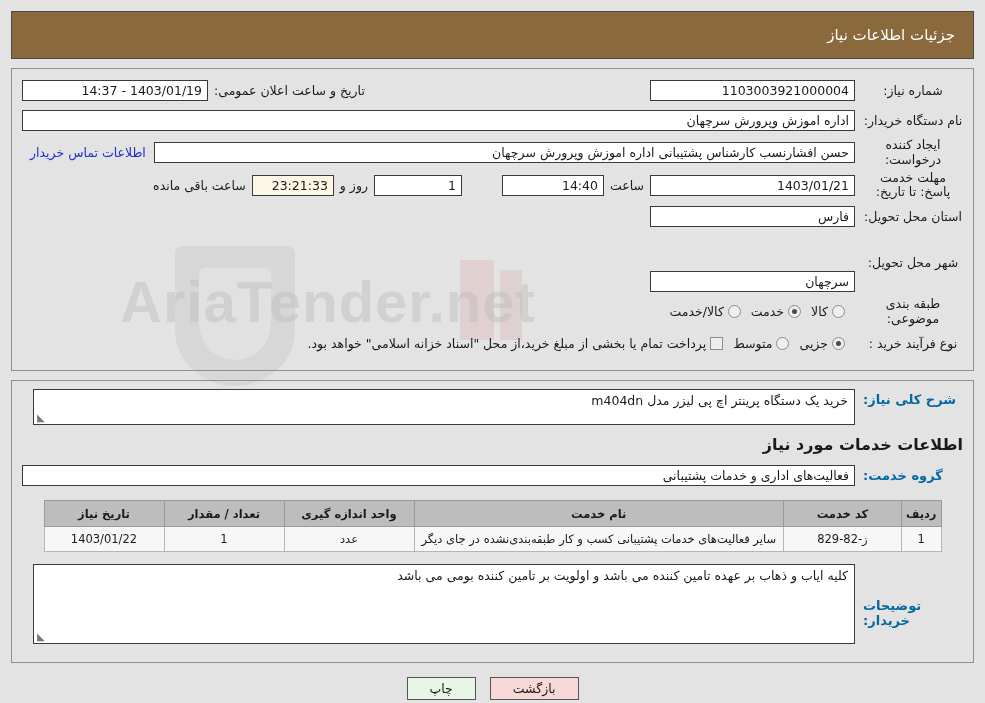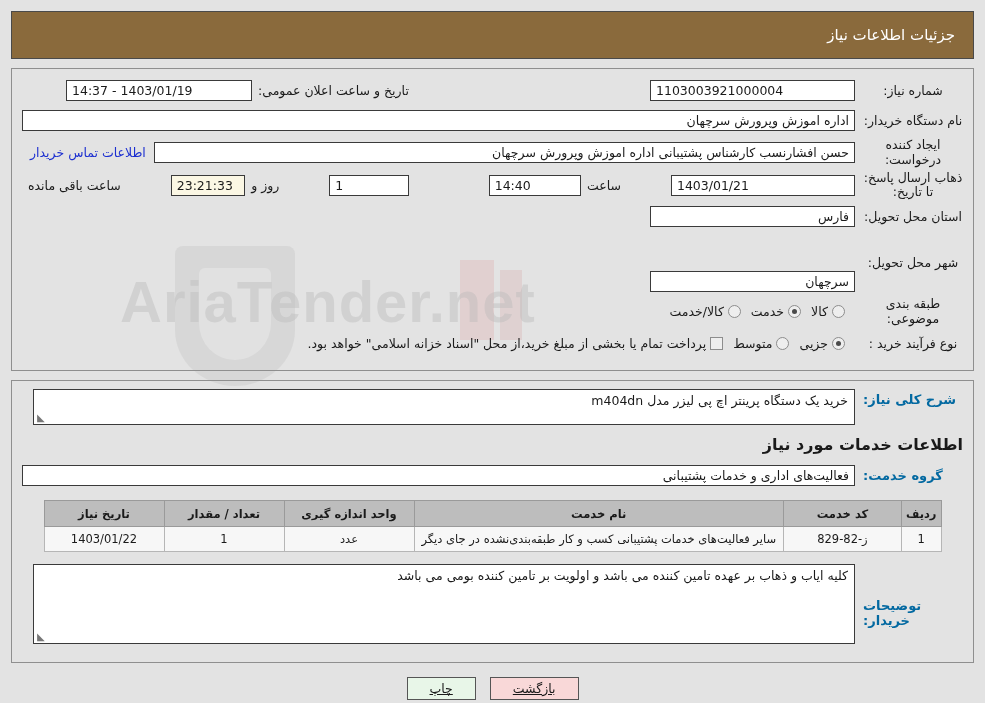--- a/index.html
+++ b/index.html
@@ -113,7 +113,7 @@
     overflow: hidden;
     white-space: nowrap;
   }
-  .fld.center { text-align: left; margin-left: 44px; }
+  .fld.center { text-align: right; }
   .fld.cream { background: #fbf7e4; }
   .link {
     color: #1c2fd0;

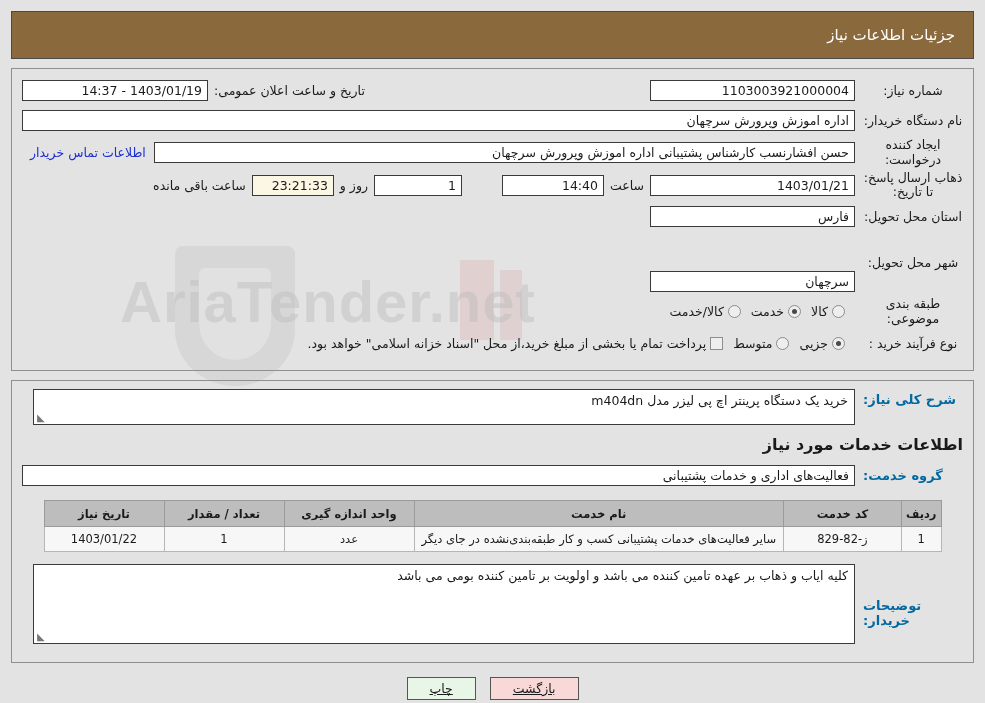--- a/index.html
+++ b/index.html
@@ -264,7 +264,7 @@
     </div>
 
     <div class="row">
-      <div class="lbl lbl-wide" style="line-height:14px;">ذهاب ارسال پاسخ: تا تاریخ:</div>
+      <div class="lbl lbl-wide" style="line-height:14px;">مهلت خدمت پاسخ: تا تاریخ:</div>
       <div class="fld center" style="width:205px;">1403/01/21</div>
       <div class="lbl2">ساعت</div>
       <div class="fld center" style="width:102px;">14:40</div>

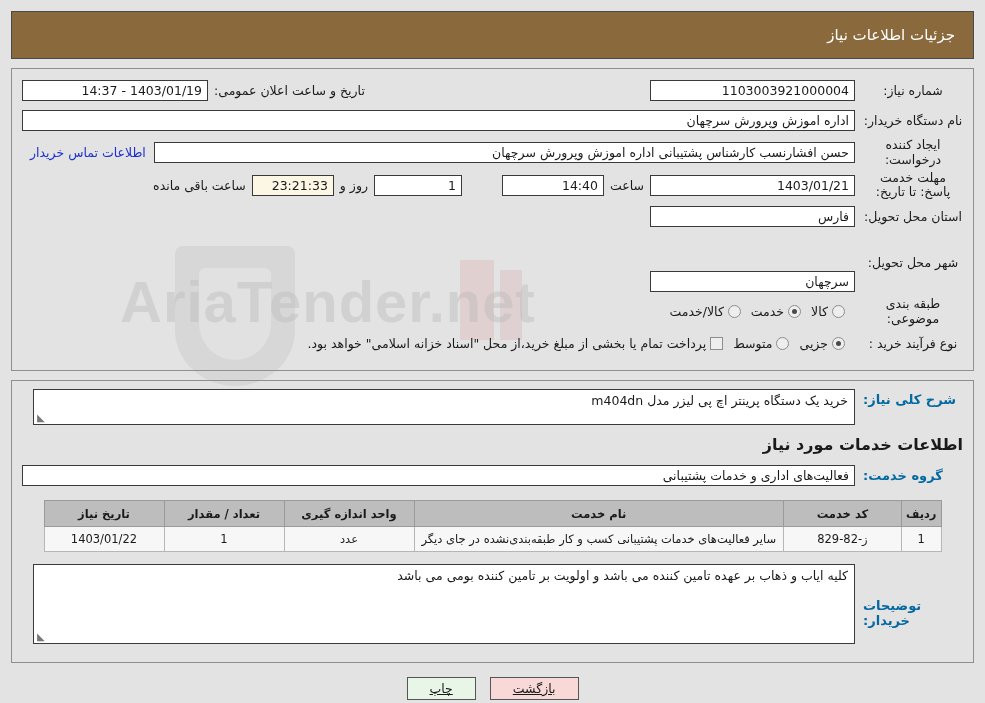--- a/index.html
+++ b/index.html
@@ -221,7 +221,6 @@
     border: 1px solid #555;
     cursor: pointer;
     font-family: inherit;
-    text-decoration: underline;
   }
   .btn-print { background: #e8f6e8; color: #1a1a1a; }
   .btn-back  { background: #f9d8d8; color: #1a1a1a; }

